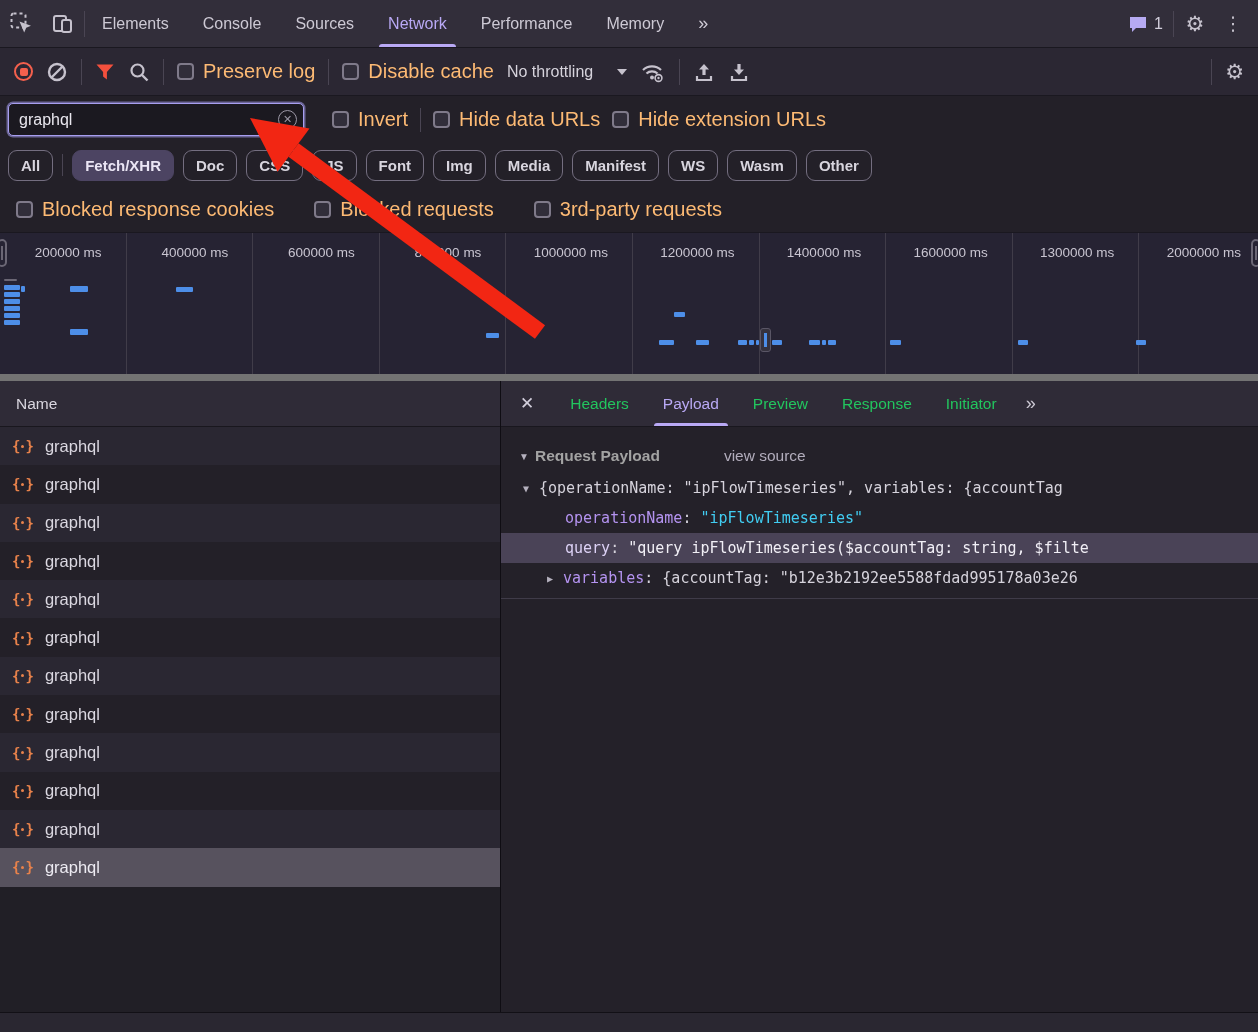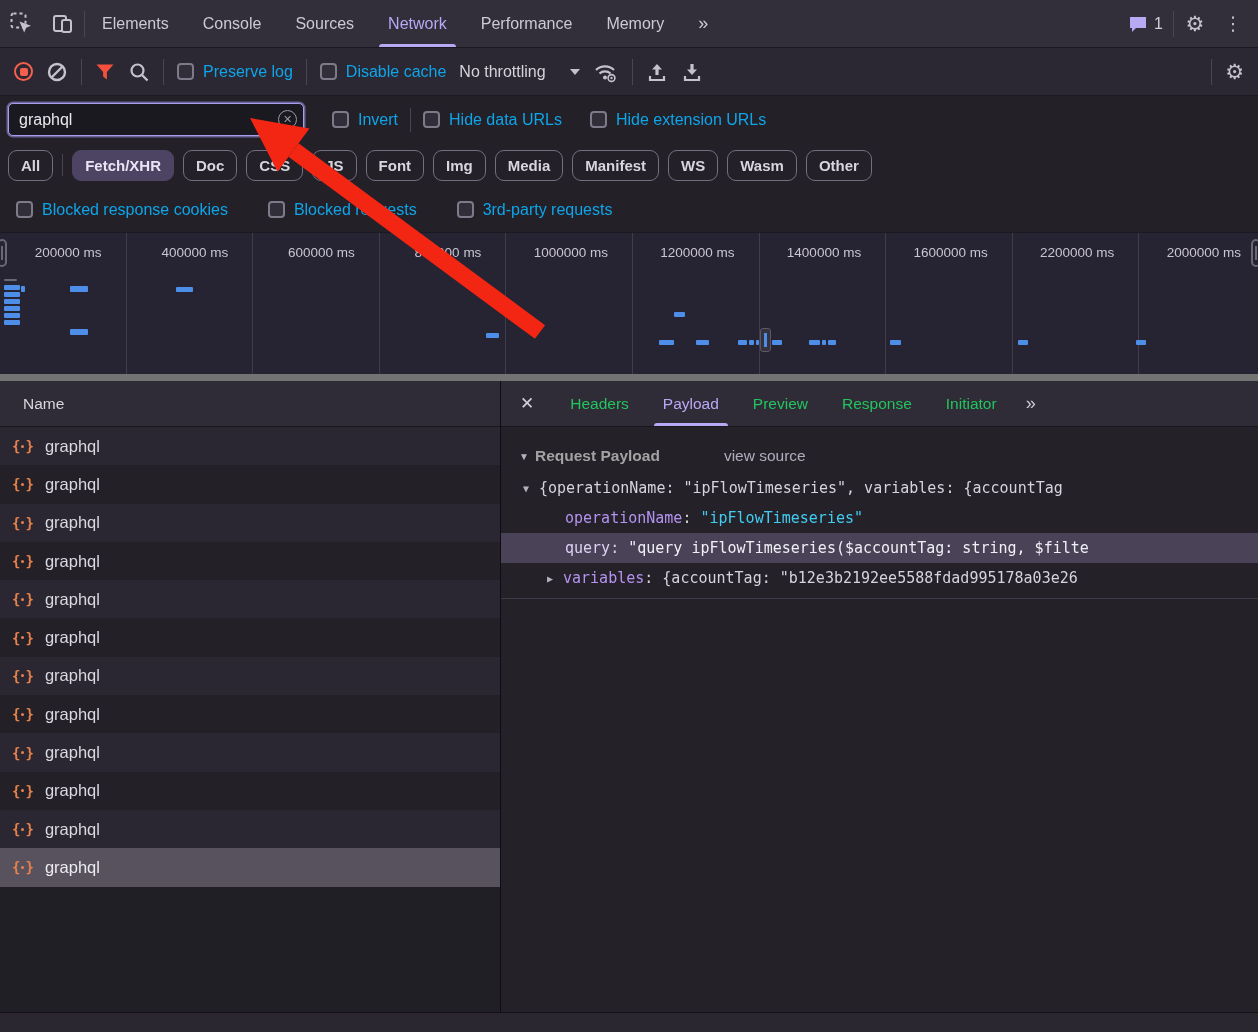--- a/index.html
+++ b/index.html
@@ -25,7 +25,7 @@
   .rec { width:19px; height:19px; border:2.5px solid #f4604d; border-radius:50%; display:flex; align-items:center; justify-content:center; }
   .rec .sq { width:8px; height:8px; background:#f4604d; border-radius:2px; }
   .cb { width:17px; height:17px; border:2px solid #7f7a8a; border-radius:4px; background:#312e3a; flex:none; }
-  .cb-label { font-size:16px; color:#0ea5e9; white-space:nowrap; }
+  .cb-label { font-size:20px; color:#fdba74; white-space:nowrap; }
   .cb-pair { display:flex; align-items:center; gap:9px; }
   .throttle { display:flex; align-items:center; gap:10px; font-size:16px; color:#d6d3dc; }
   .caret-down { width:0; height:0; border-left:5px solid transparent; border-right:5px solid transparent; border-top:6px solid #c6c2cd; }

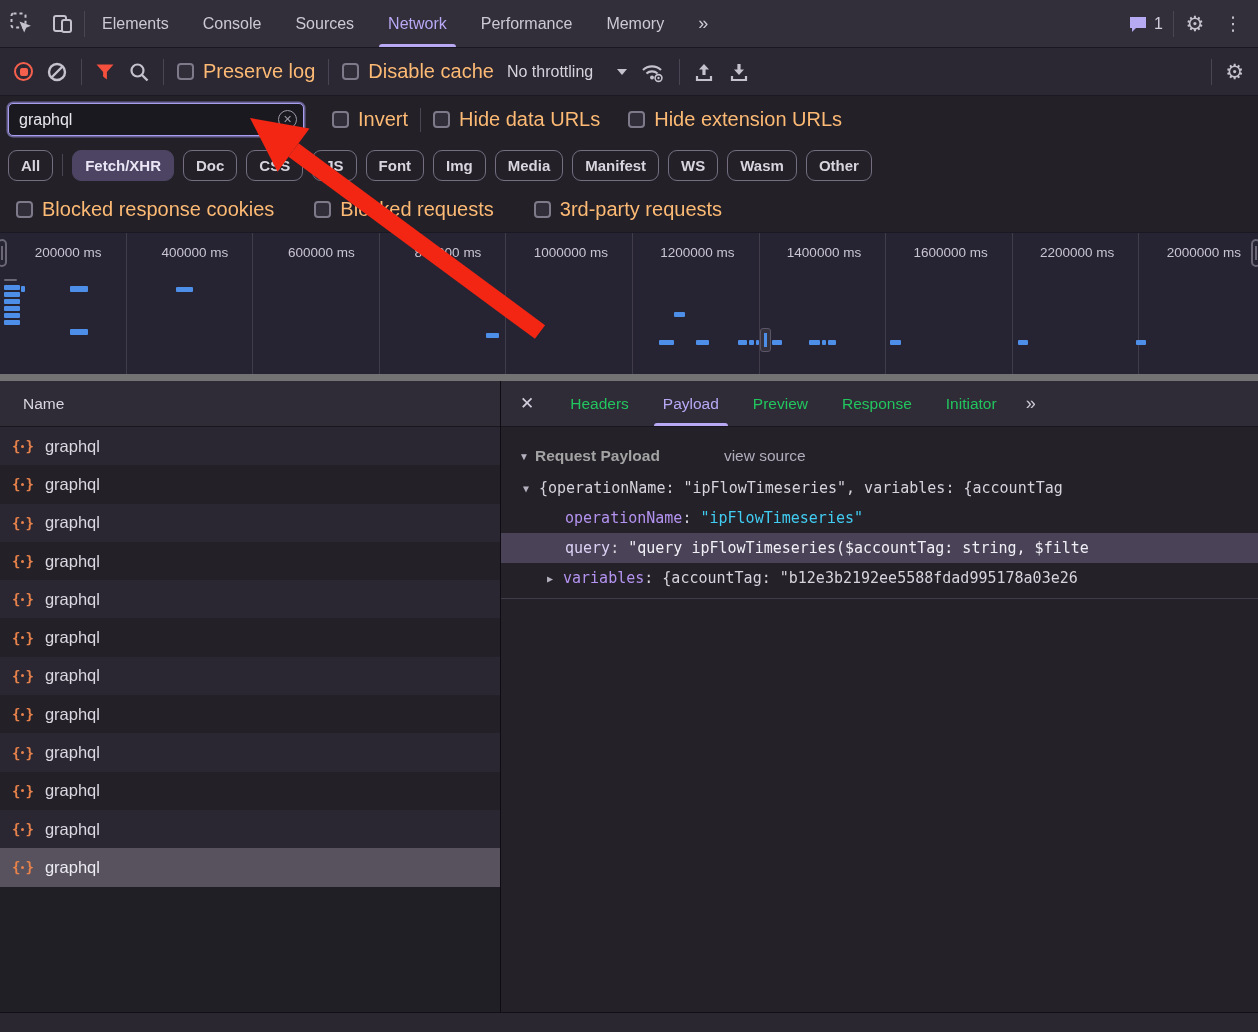--- a/index.html
+++ b/index.html
@@ -217,7 +217,7 @@
       <span class="cb"></span>
       <span class="cb-label">Hide data URLs</span>
     </span>
-    <span class="cb-pair" style="margin-left:16px;">
+    <span class="cb-pair" style="">
       <span class="cb"></span>
       <span class="cb-label">Hide extension URLs</span>
     </span>

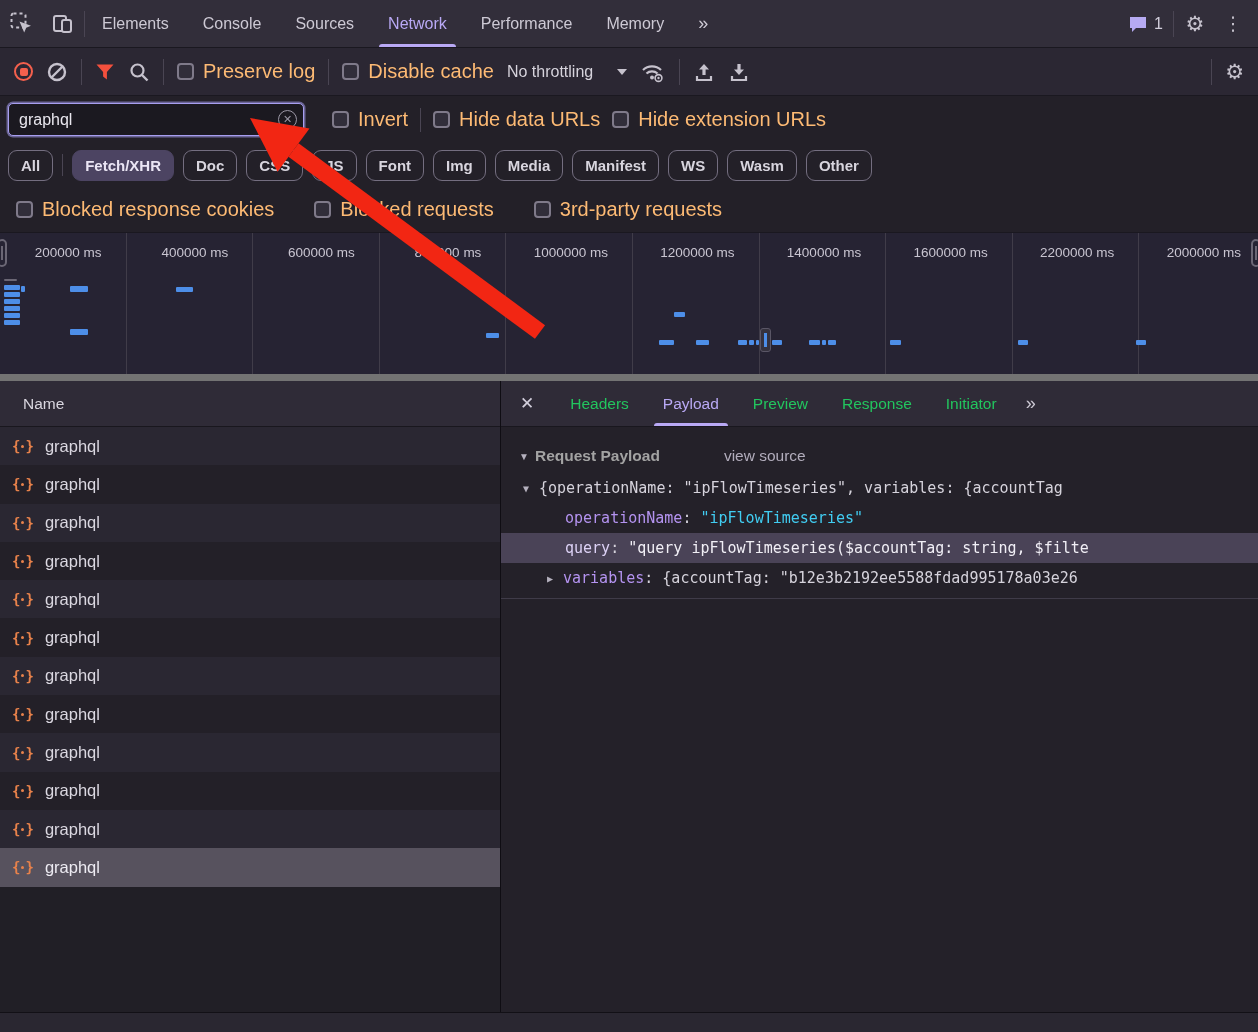--- a/index.html
+++ b/index.html
@@ -264,7 +264,7 @@
         <div class="tcol"><span class="tlabel">1200000 ms</span></div>
         <div class="tcol"><span class="tlabel">1400000 ms</span></div>
         <div class="tcol"><span class="tlabel">1600000 ms</span></div>
-        <div class="tcol"><span class="tlabel">2200000 ms</span></div>
+        <div class="tcol"><span class="tlabel">1300000 ms</span></div>
         <div class="tcol"><span class="tlabel">2000000 ms</span></div>
       </div>
     <div id="timeline-bars">

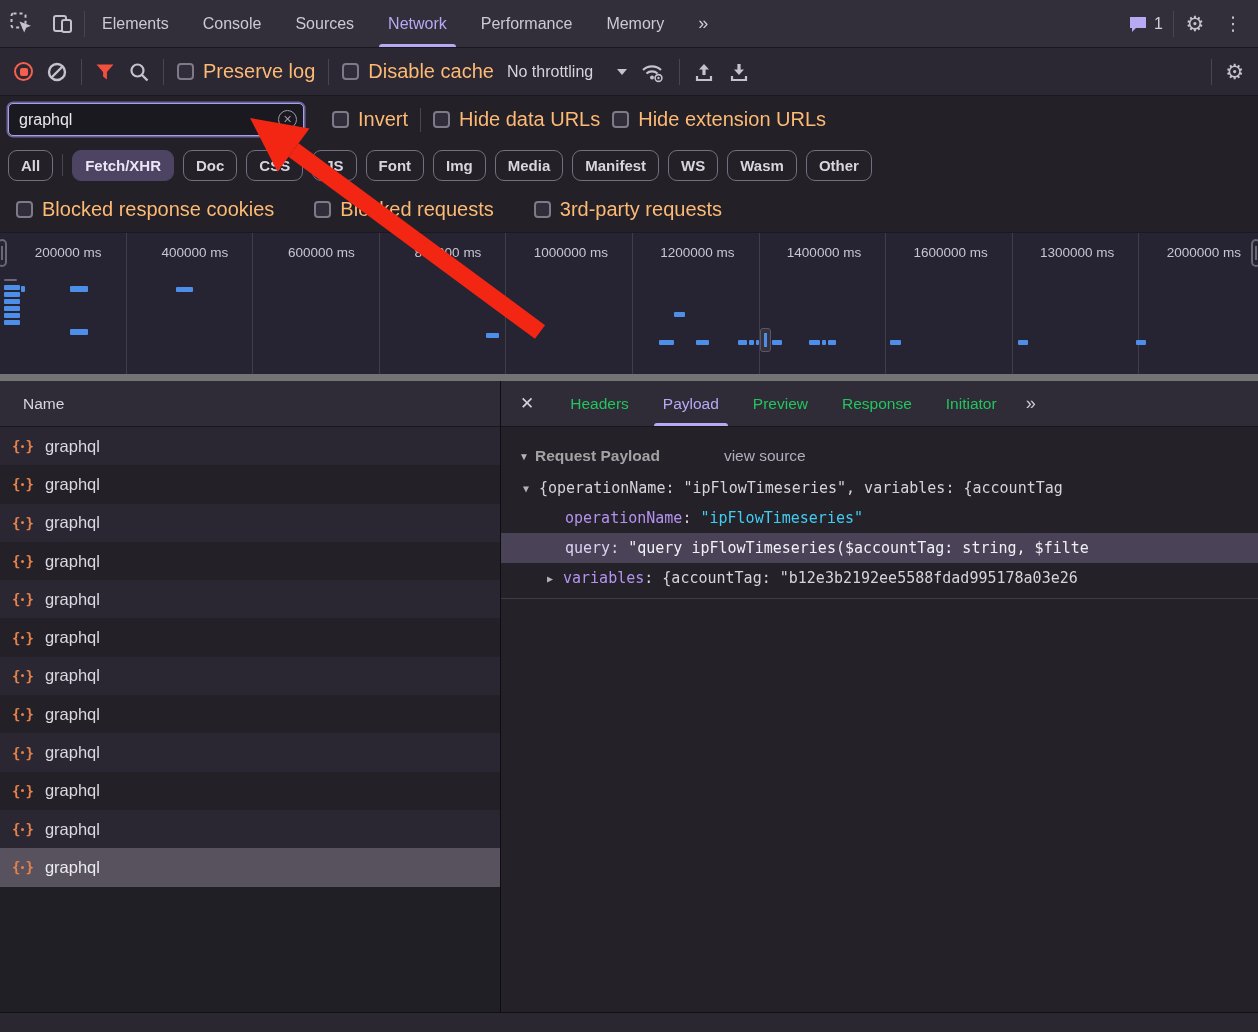--- a/index.html
+++ b/index.html
@@ -62,7 +62,7 @@
   
   .main { display:flex; height:631px; }
   .left-panel { width:501px; border-right:1px solid #0f0d13; display:flex; flex-direction:column; background:#211f26; }
-  .panel-header { height:46px; background:#2f2b37; border-bottom:1px solid #19171e; display:flex; align-items:center; padding-left:23px; font-size:15.5px; color:#d9d6df; flex:none; }
+  .panel-header { height:46px; background:#2f2b37; border-bottom:1px solid #19171e; display:flex; align-items:center; padding-left:16px; font-size:15.5px; color:#d9d6df; flex:none; }
   .req-list { flex:1; overflow:hidden; }
   .req-row { height:38.3px; display:flex; align-items:center; gap:11px; padding-left:12px; font-size:16.5px; color:#dbd8e1; }
   .req-row:nth-child(odd) { background:#2a2732; }

